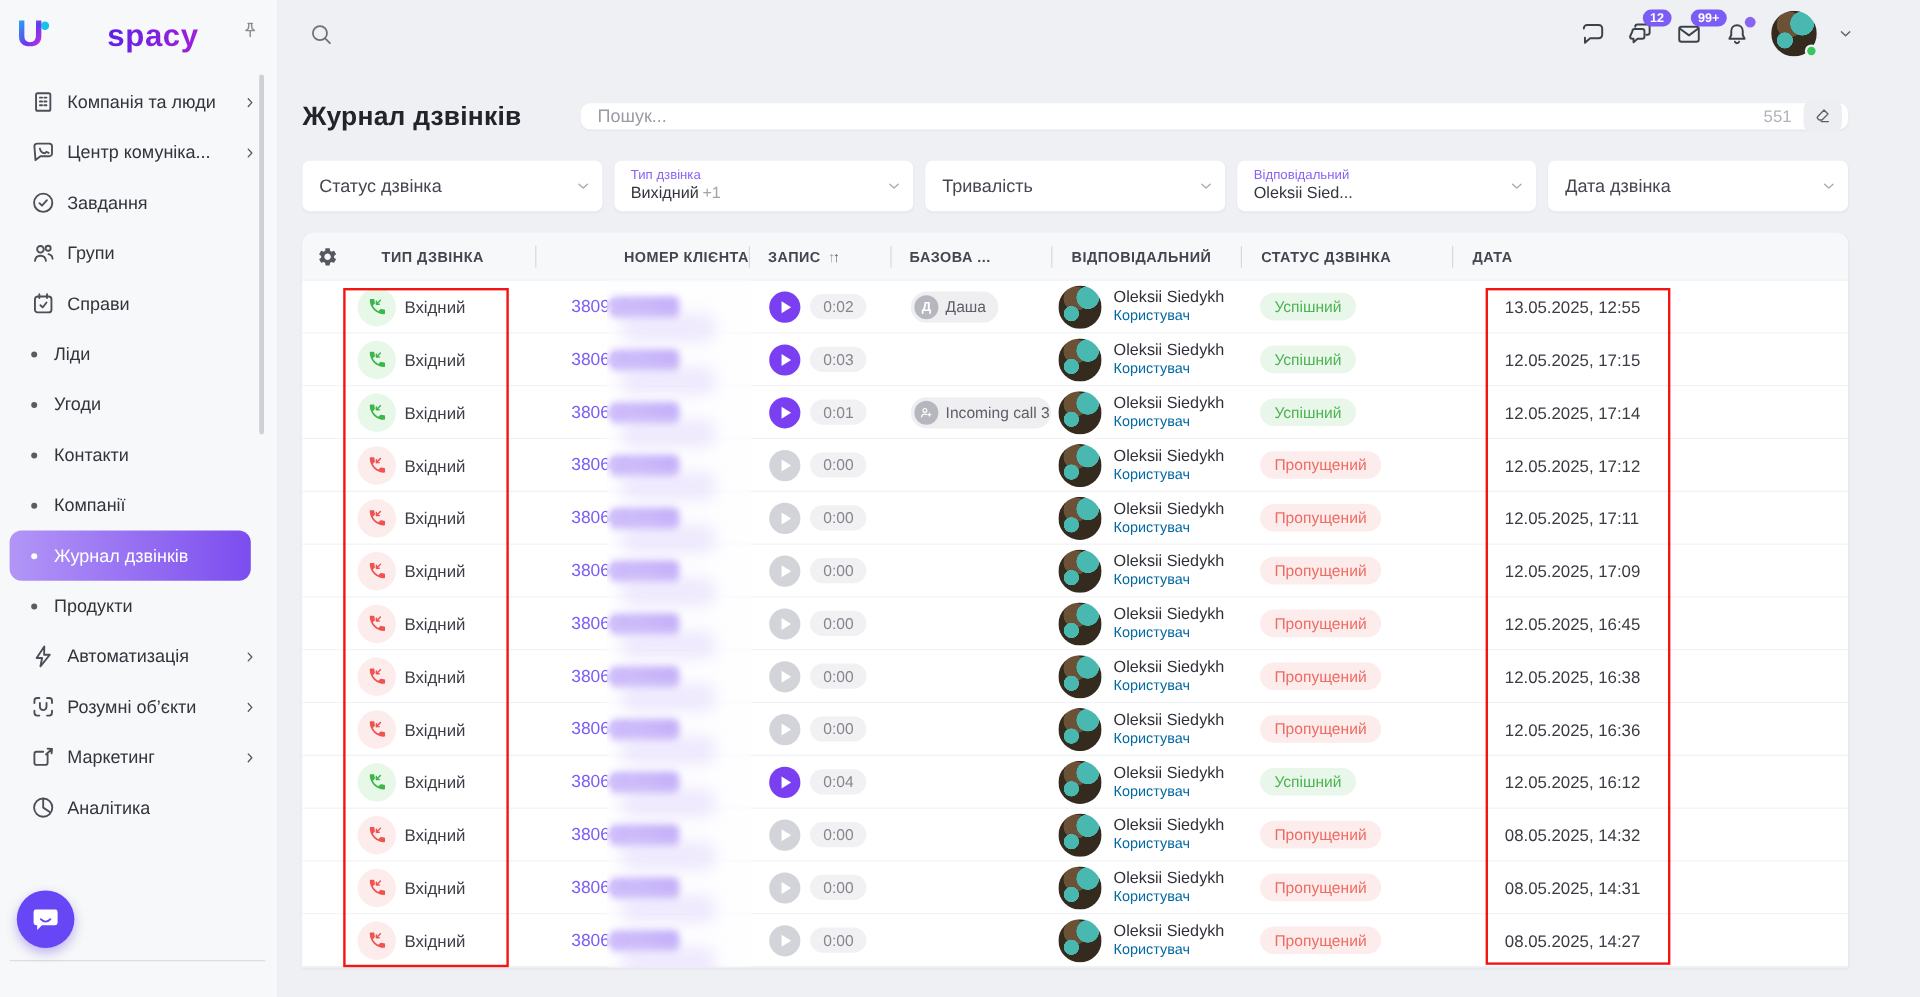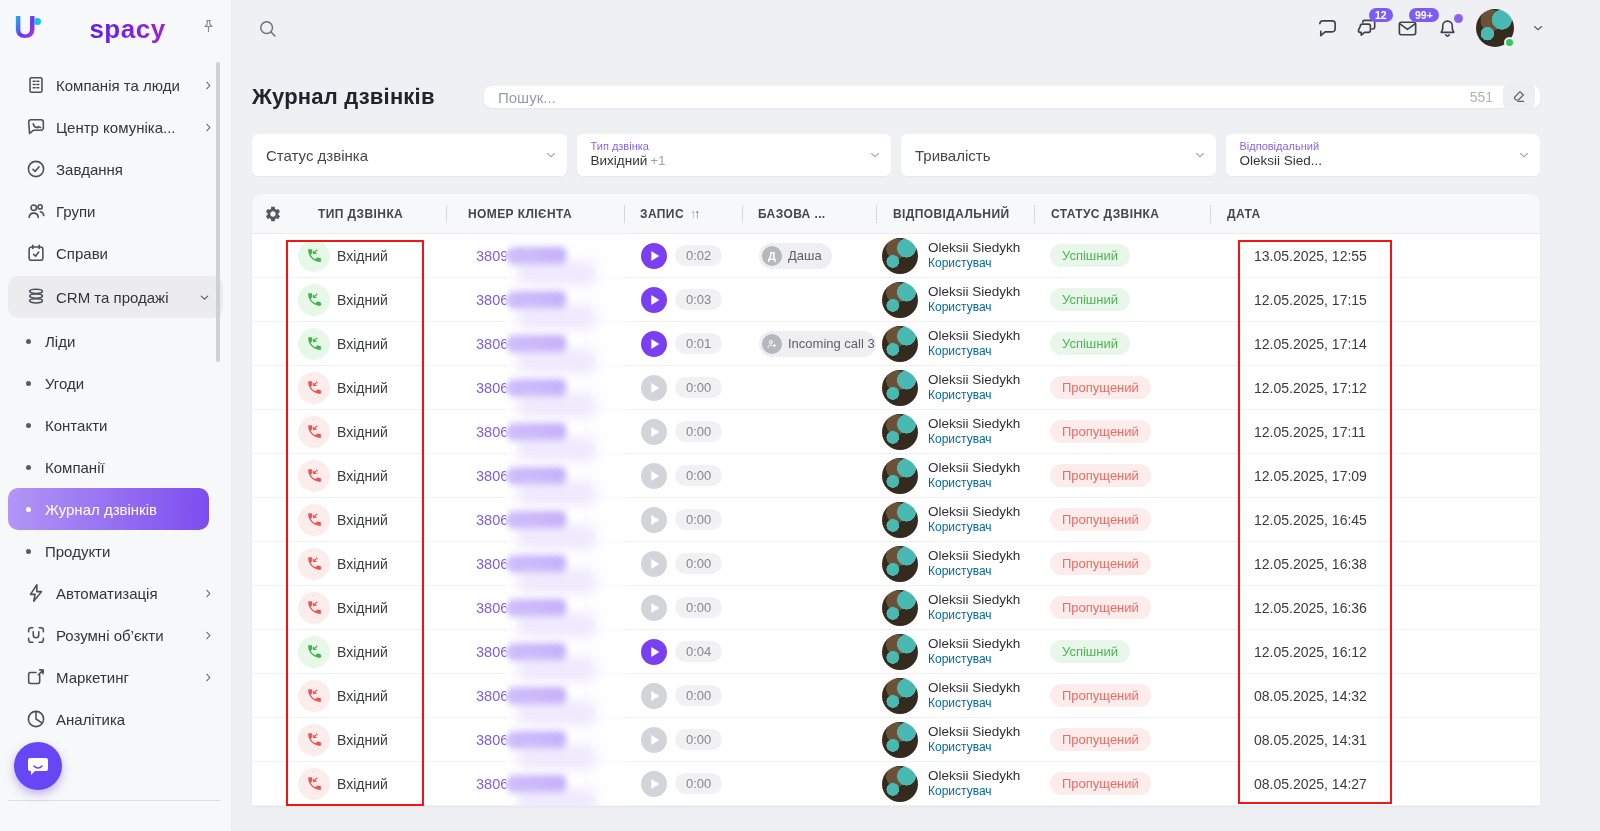--- a/index.html
+++ b/index.html
@@ -405,6 +405,14 @@
               </svg>
             </span>
           </div>
+          <div class="filter">
+            <span class="ph">Дата дзвінка</span>
+            <span class="fchev">
+              <svg viewBox="0 0 24 24" fill="none" stroke="currentColor" stroke-width="2" stroke-linecap="round" stroke-linejoin="round">
+                <path d="M6 9.5 12 15l6-5.5"></path>
+              </svg>
+            </span>
+          </div>
         </div>
 
       <section class="table">

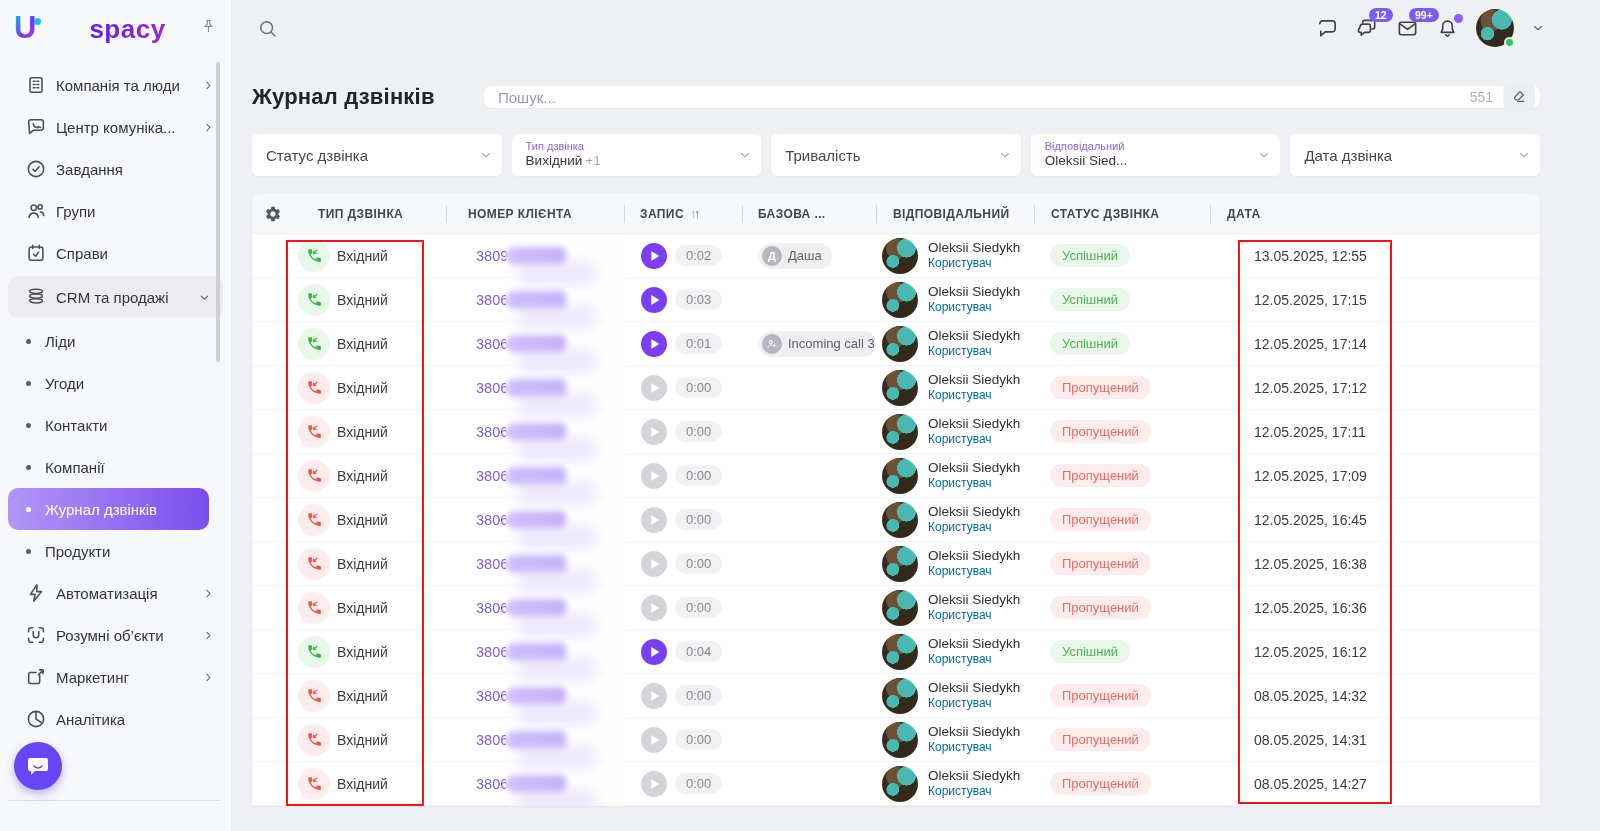--- a/index.html
+++ b/index.html
@@ -98,7 +98,7 @@
   .c-resp { width:158px; flex:none; }
   .c-status { width:176px; flex:none; }
   .c-date { flex:1; }
-  .th.c-type { padding-left:24px; } .th.c-number { padding-left:22px; }
+  .th.c-type { padding-left:24px; } .th.c-number { padding-left:22px;justify-content:flex-end; }
   .th.c-record,.th.c-base { padding-left:16px; }
   .th.c-resp,.th.c-status,.th.c-date { padding-left:17px; }
 

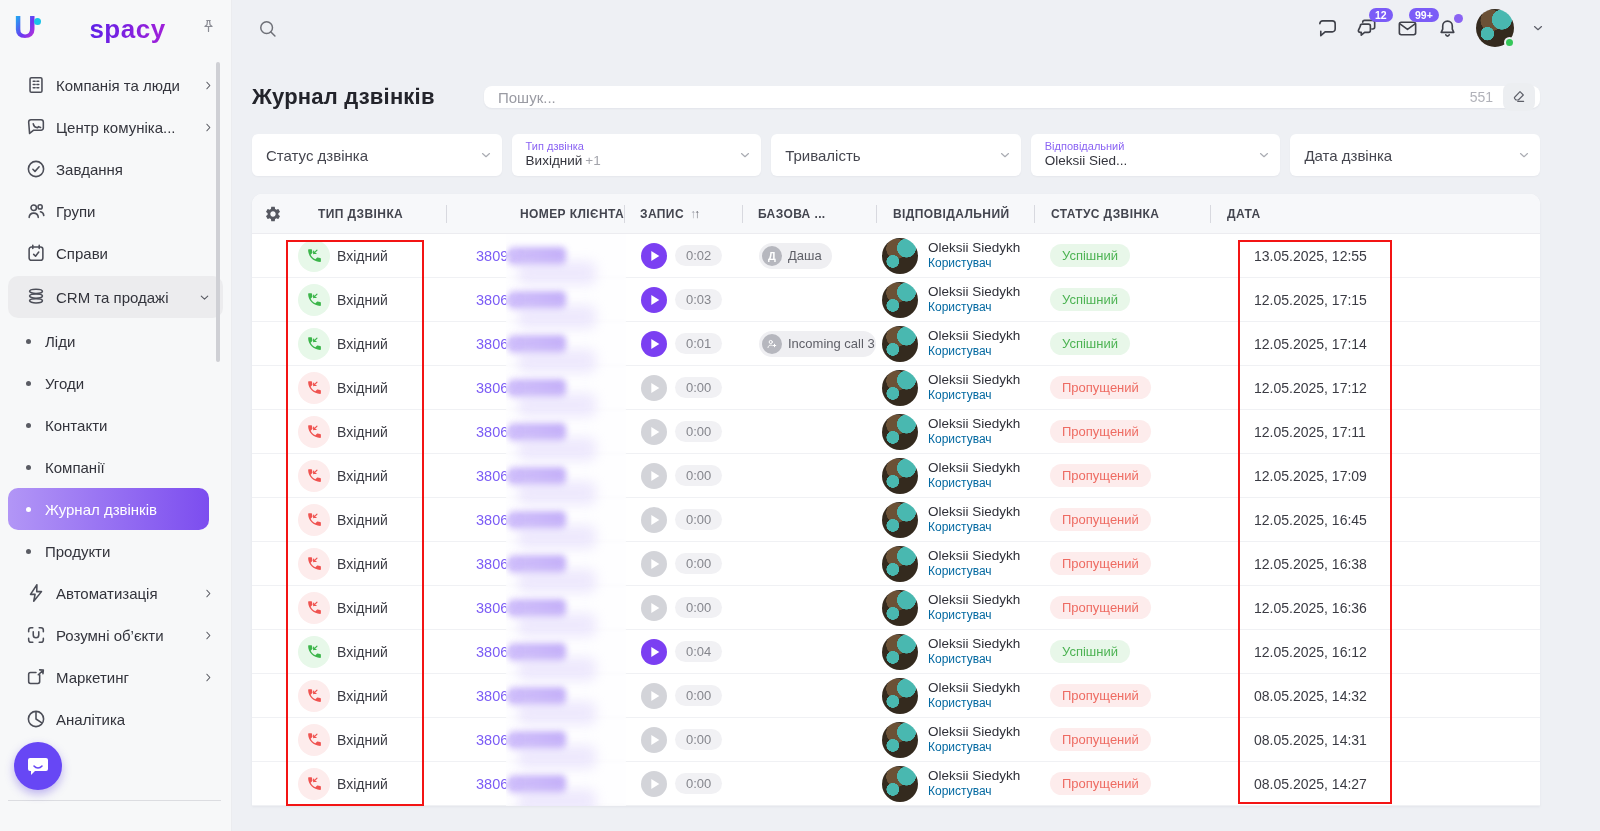--- a/index.html
+++ b/index.html
@@ -217,21 +217,6 @@
             </svg>
           </span>
           <span class="side-label">Справи</span>
-        </div>
-        <div class="side-item crm-pill">
-          <span class="ic">
-            <svg viewBox="0 0 24 24" fill="none" stroke="currentColor" stroke-width="1.7" stroke-linecap="round" stroke-linejoin="round">
-              <ellipse cx="12" cy="5.8" rx="7" ry="2.3"></ellipse>
-              <ellipse cx="12" cy="11" rx="7" ry="2.3"></ellipse>
-              <ellipse cx="12" cy="16.2" rx="7" ry="2.3"></ellipse>
-            </svg>
-          </span>
-          <span class="side-label">CRM та продажі</span>
-          <span class="side-chev">
-            <svg viewBox="0 0 24 24" fill="none" stroke="currentColor" stroke-width="2" stroke-linecap="round" stroke-linejoin="round">
-              <path d="M6 9.5 12 15l6-5.5"></path>
-            </svg>
-          </span>
         </div>
         <div class="sub-item">
           <span class="bullet"></span>

